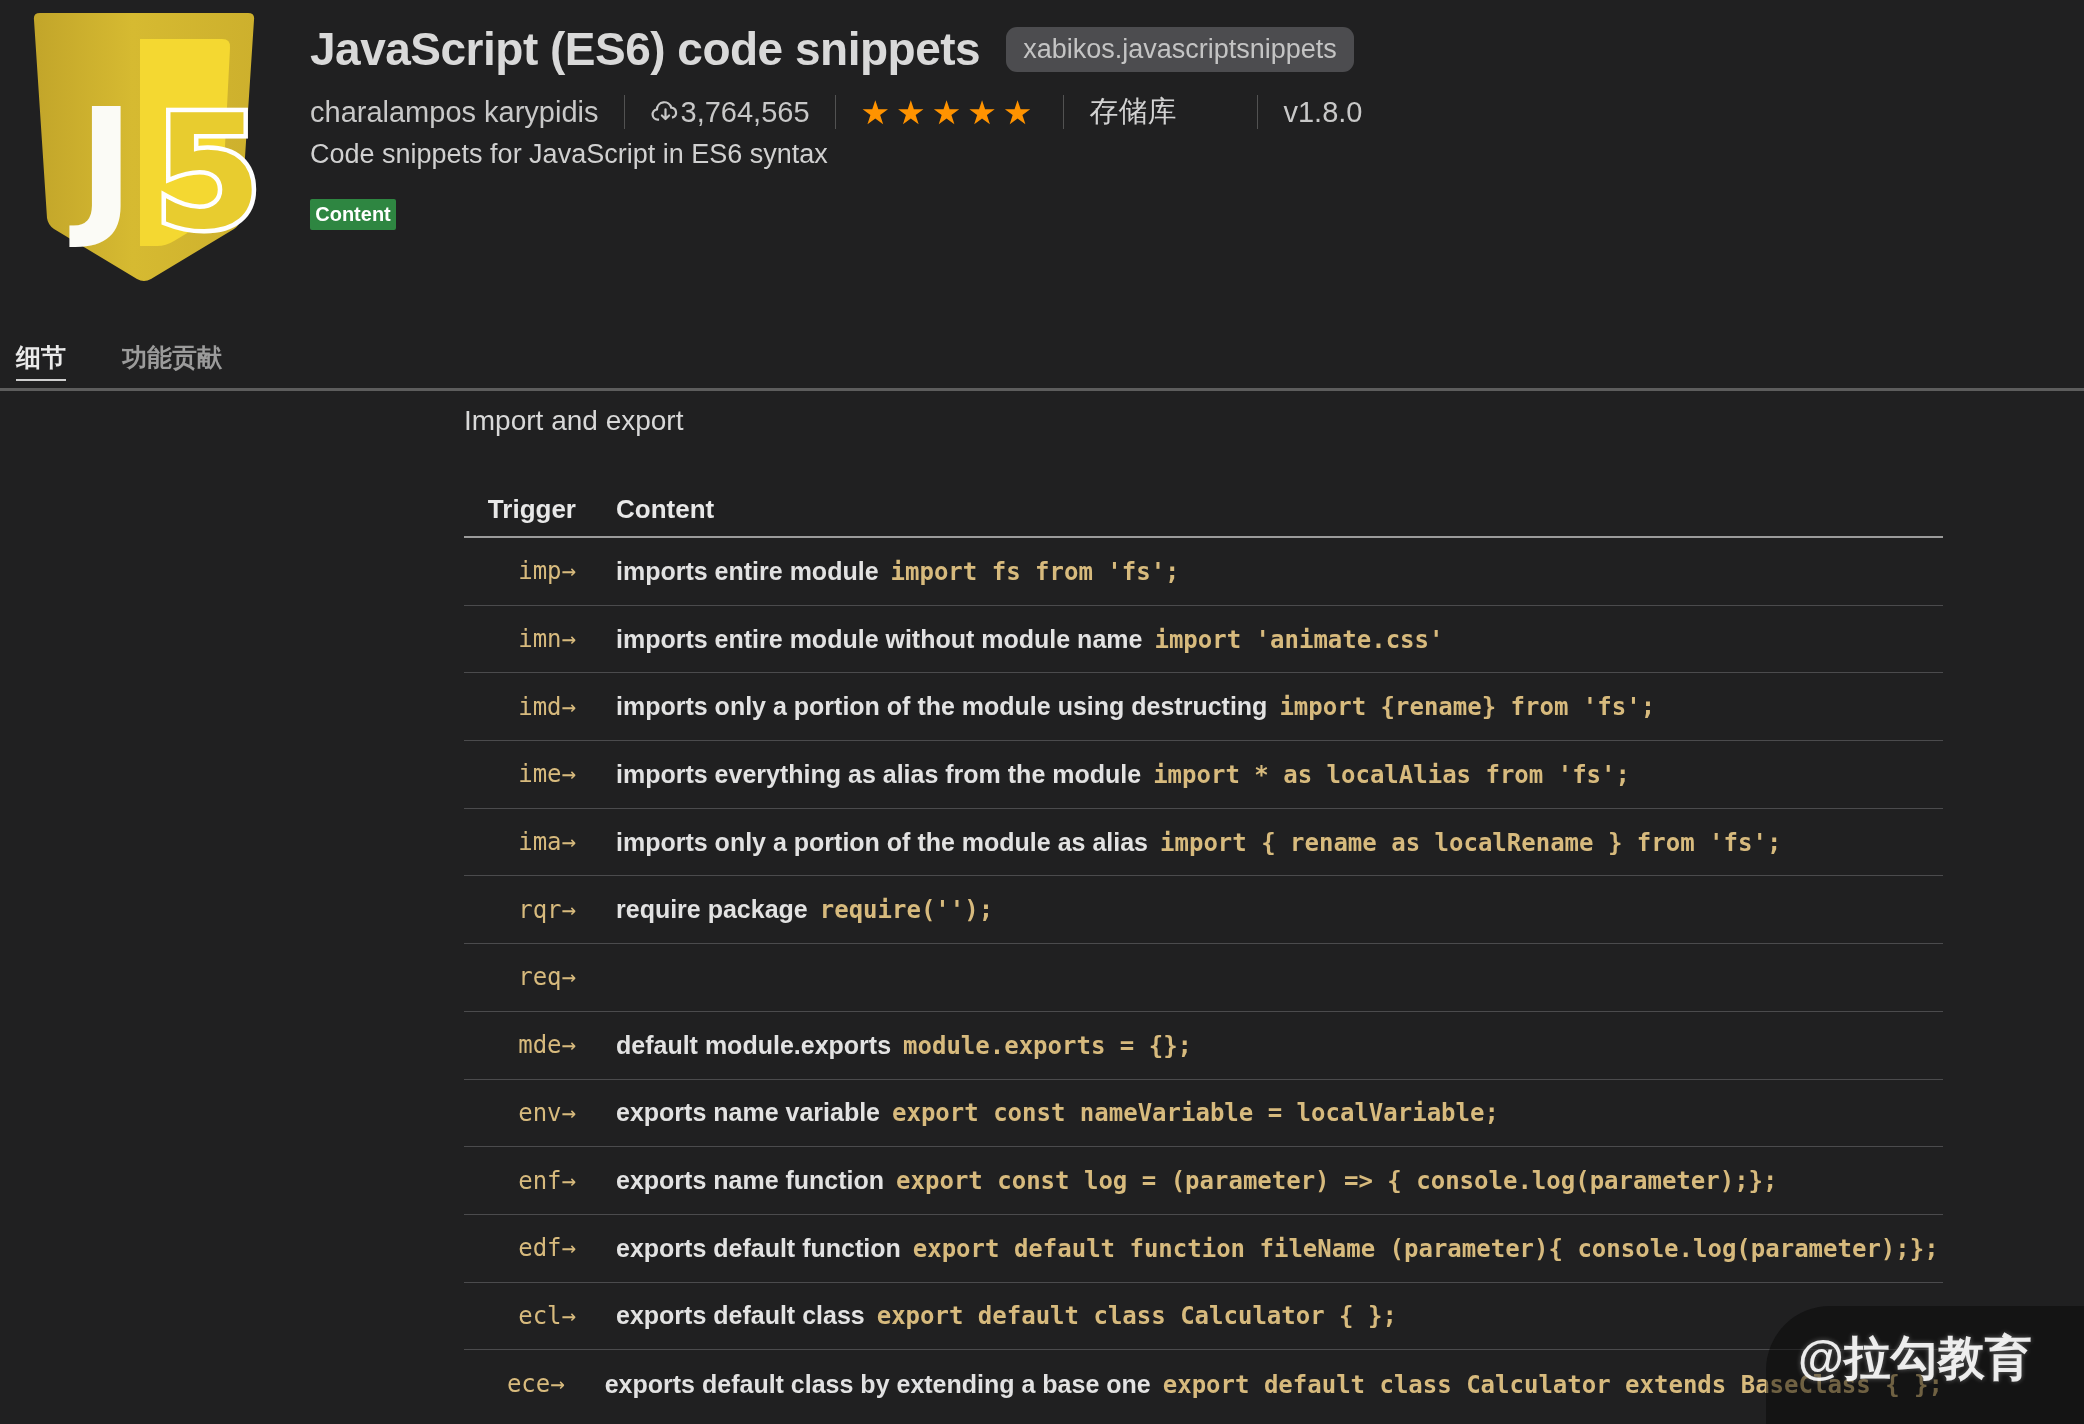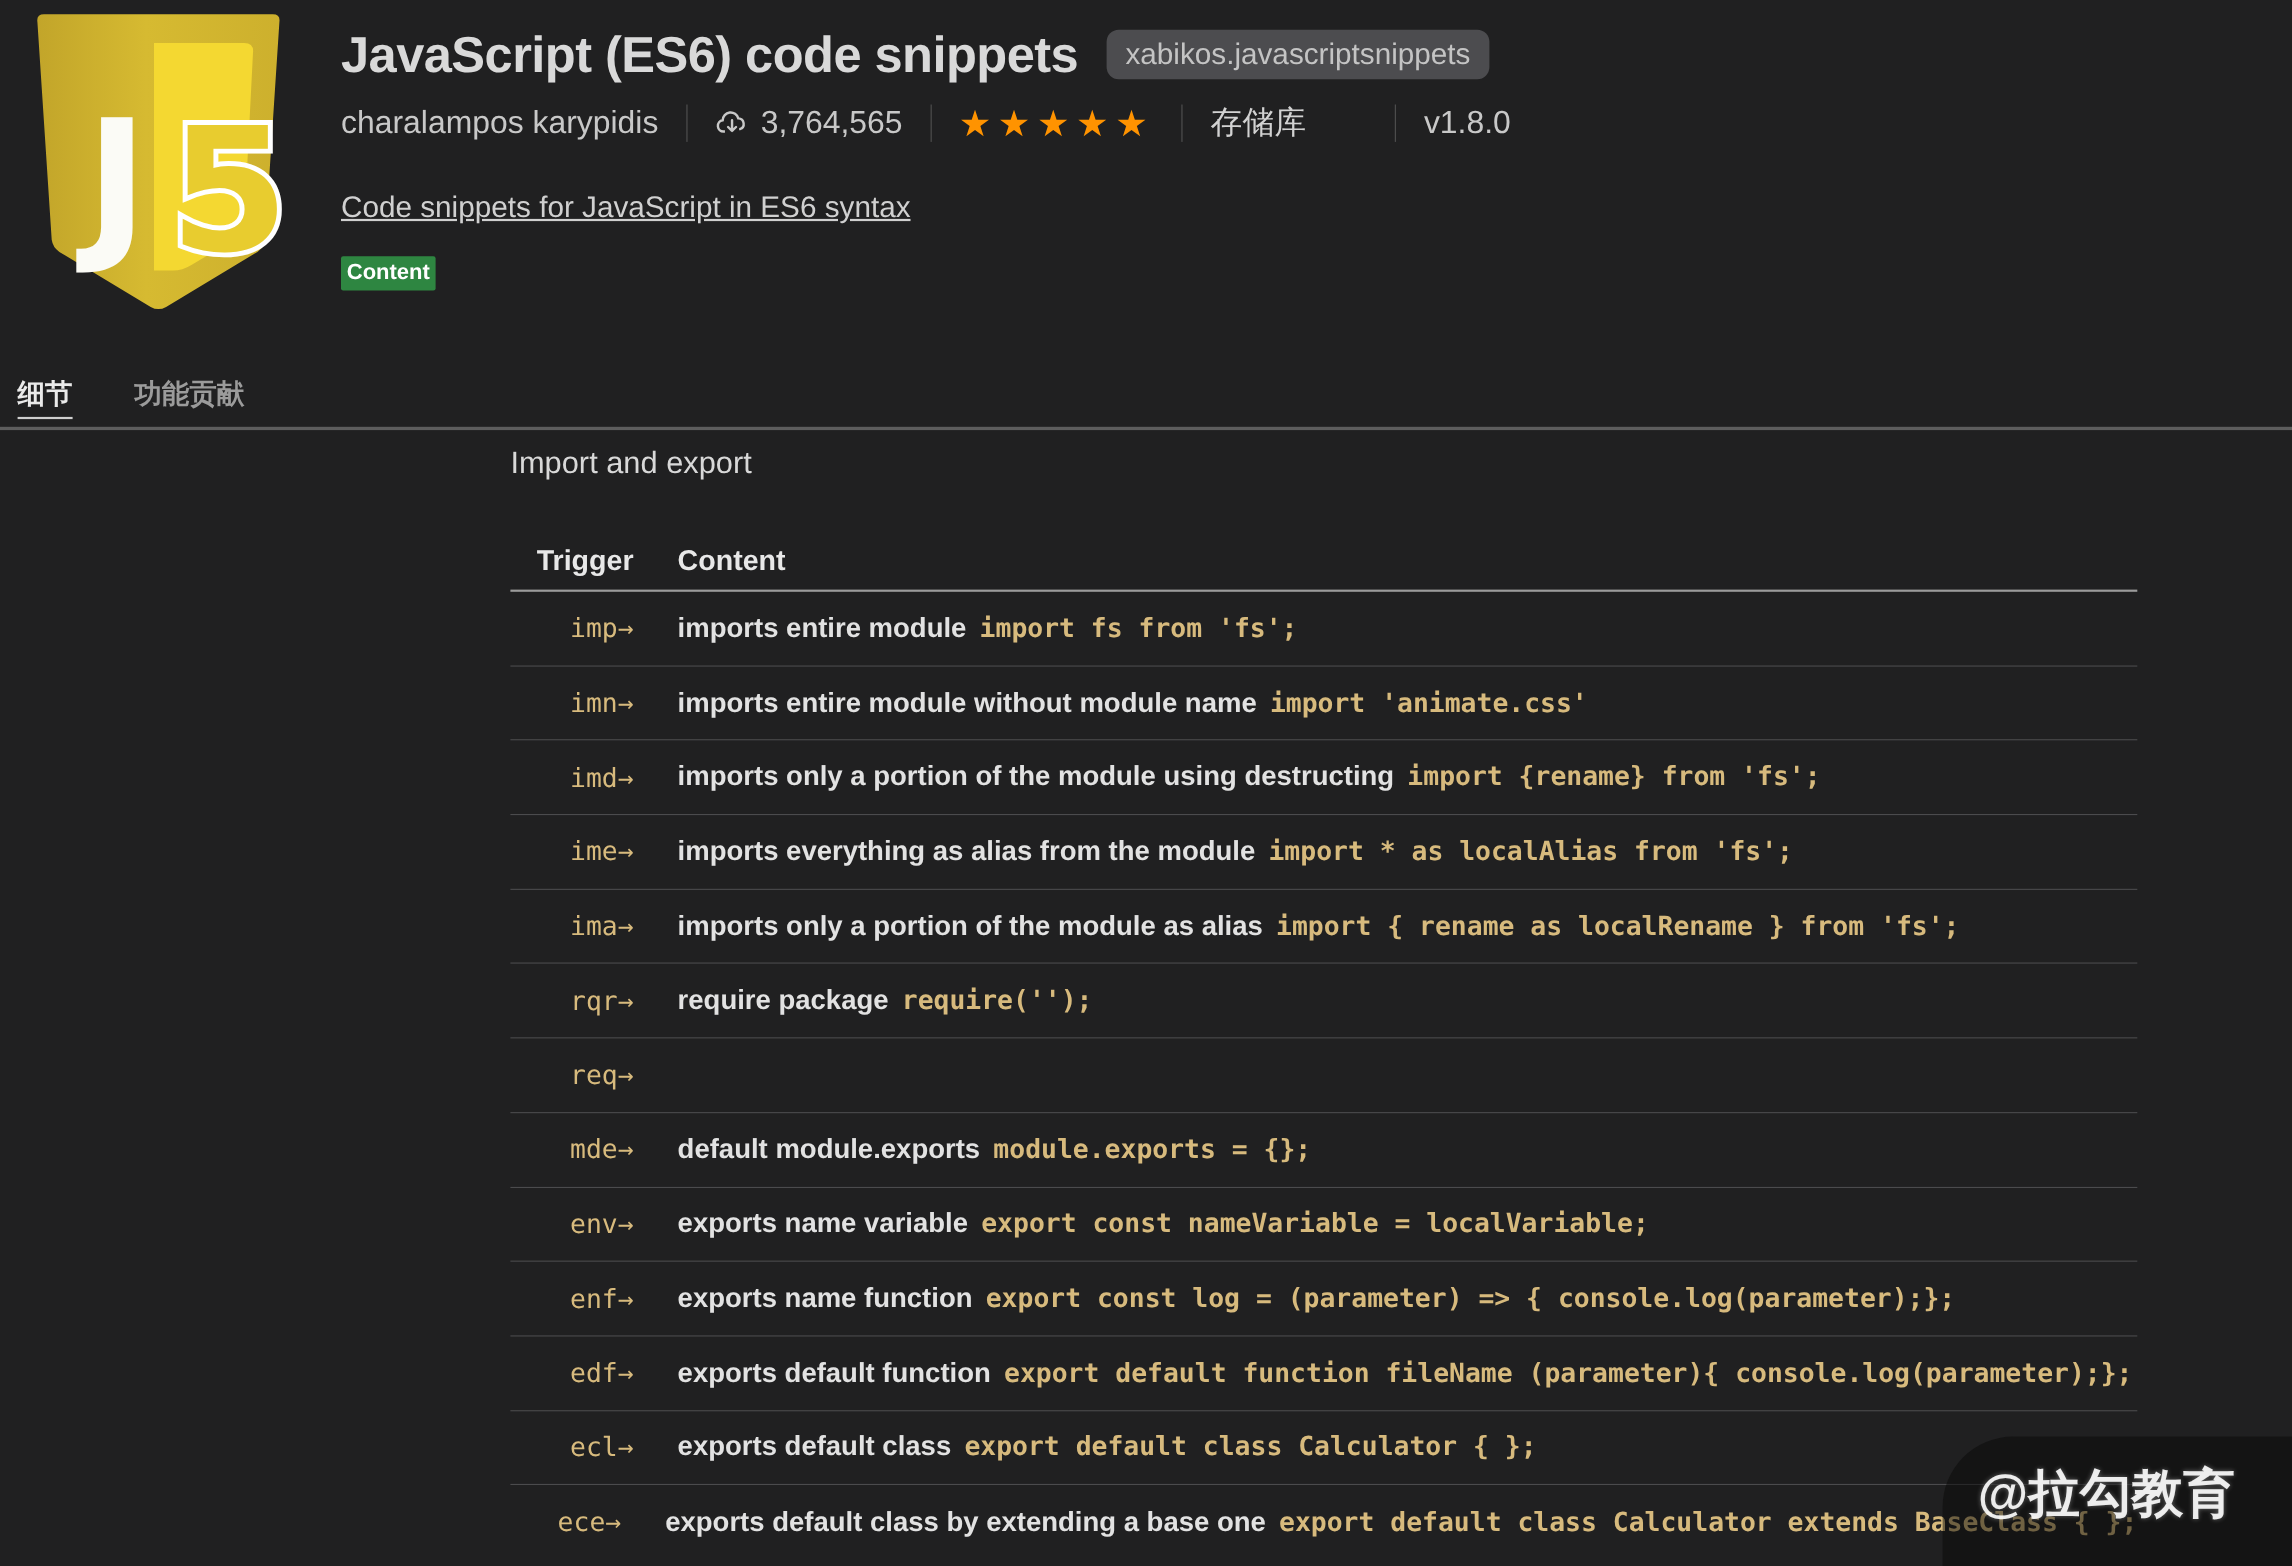--- a/index.html
+++ b/index.html
@@ -23,7 +23,7 @@
   .meta-row { display:flex; align-items:center; margin-top:16px; font-size:29px; color:#c8c8c8; }
   .meta-row > * { flex:0 0 auto; }
   .vsep { width:1px; height:34px; background:#525252; margin:0 25px; }
-  .downloads { display:flex; align-items:center; gap:11px; }
+  .downloads { display:flex; align-items:center; }
   .stars { color:#ff9300; font-size:33px; letter-spacing:6px; white-space:nowrap; cursor:pointer; }
   .repo-label { color:#d2d2d2; cursor:pointer; margin-right:56px; }
   .publisher { cursor:pointer; }

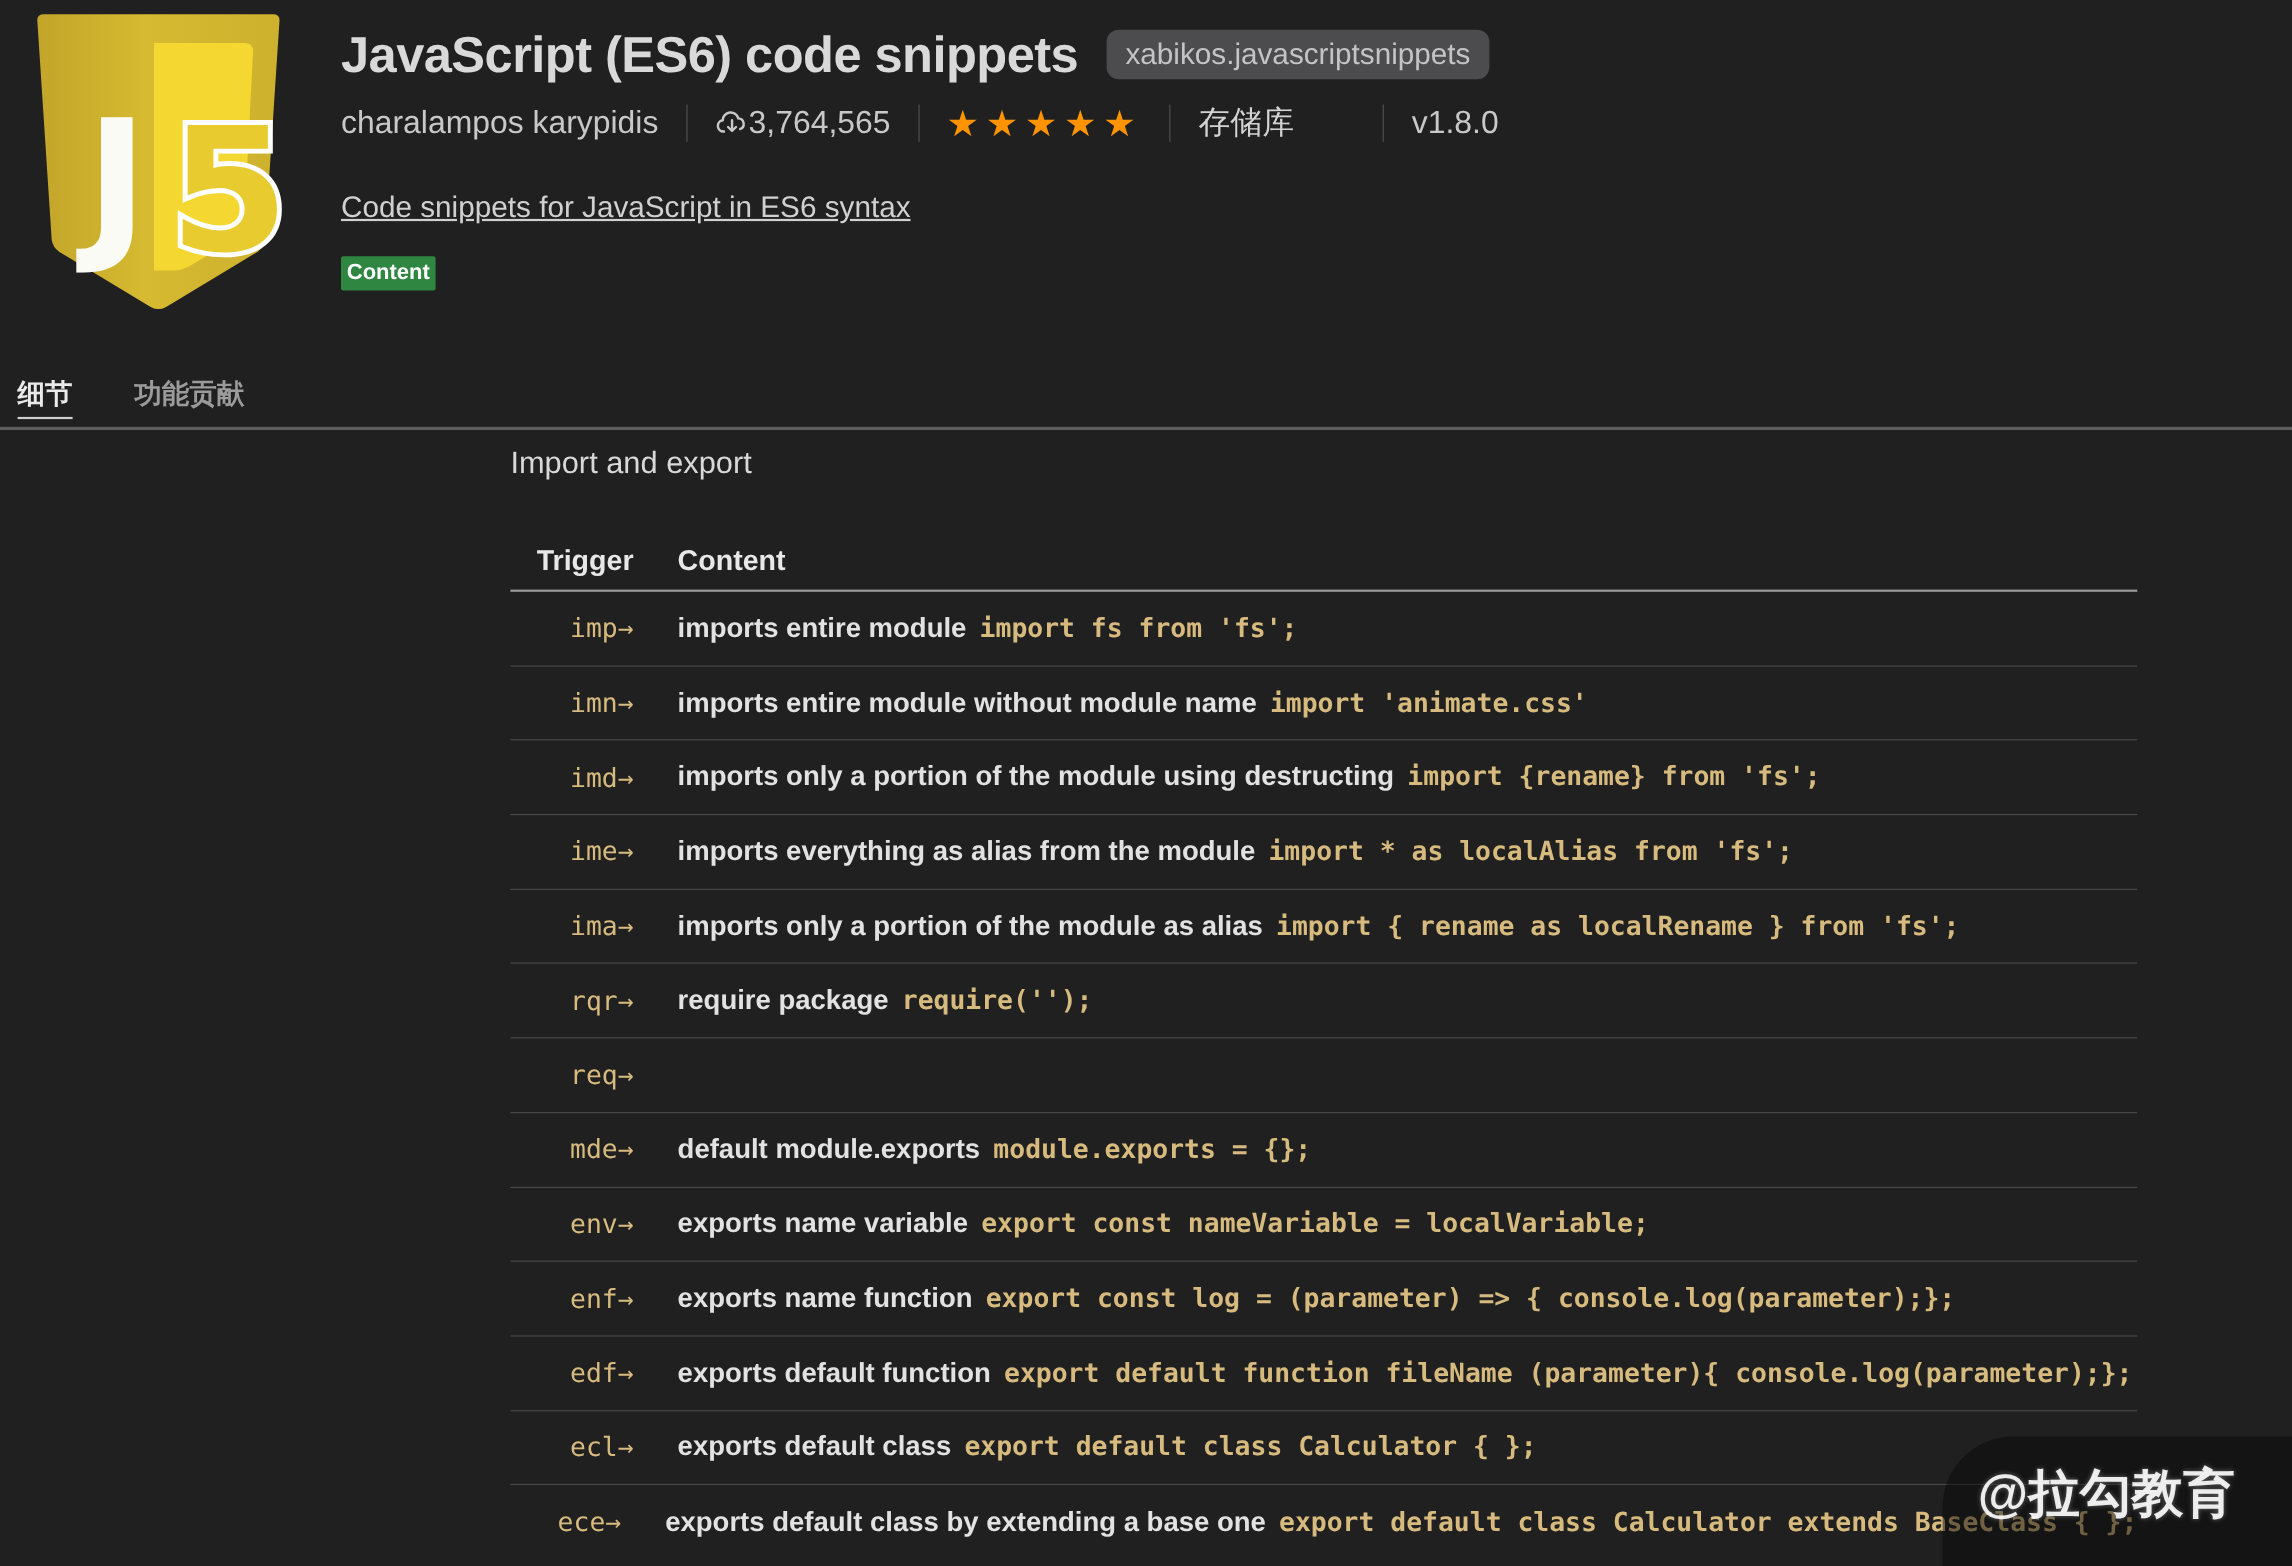--- a/index.html
+++ b/index.html
@@ -28,7 +28,7 @@
   .repo-label { color:#d2d2d2; cursor:pointer; margin-right:56px; }
   .publisher { cursor:pointer; }
 
-  .ext-desc { margin-top:41px; font-size:27px; color:#d0d0d0;text-decoration:underline; }
+  .ext-desc { margin-top:7px; font-size:27px; color:#d0d0d0; }
   .install-btn {
     margin-top:29px; width:86px; height:31px;
     background:#2e8641; color:#ffffff;

